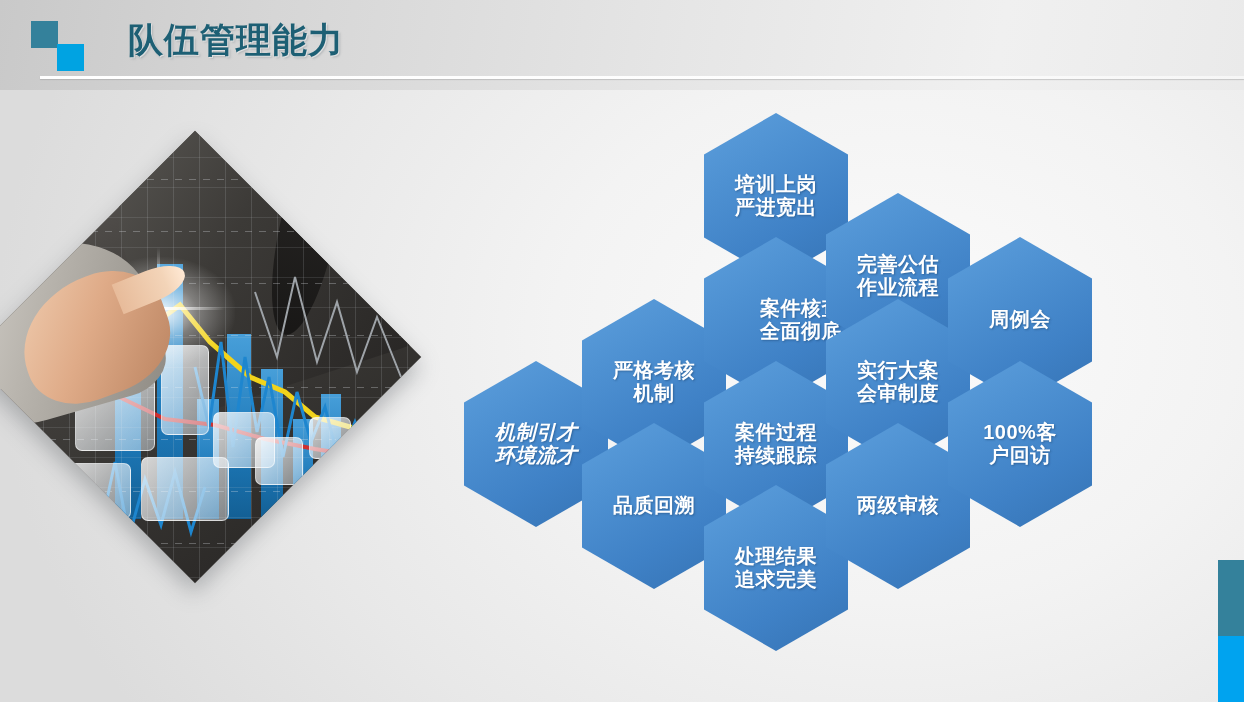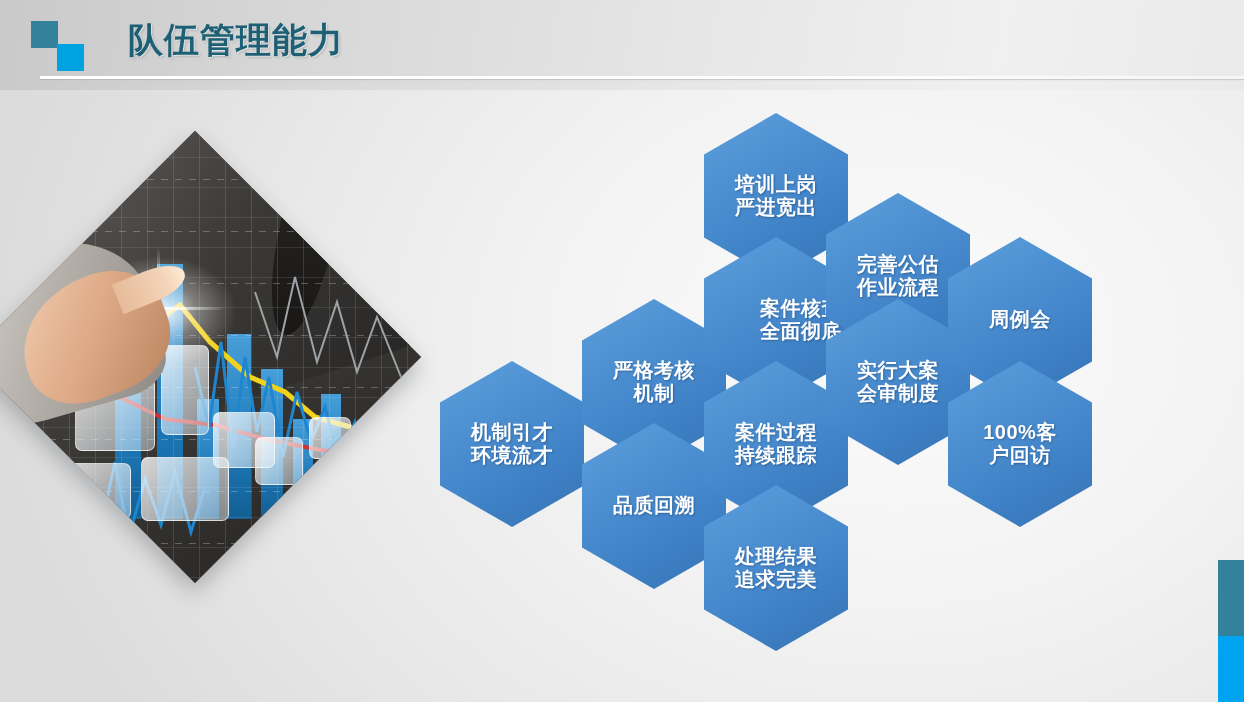--- a/index.html
+++ b/index.html
@@ -258,7 +258,7 @@
   </div>
 
   <div id="hex-board">
-      <div class="hex" style="left: 440px; top: 361px;">
+      <div class="hex" style="left: 464px; top: 361px; font-style: italic;">
         <div class="label">机制引才
 环境流才</div>
       </div>

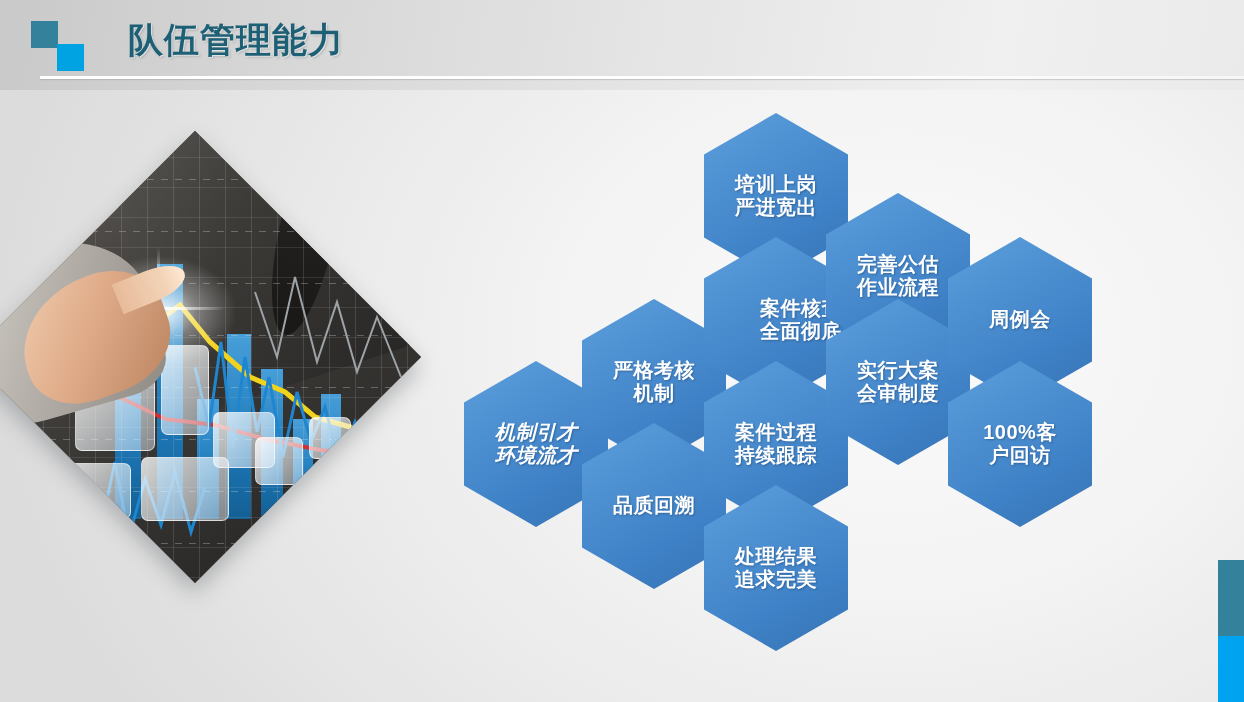--- a/index.html
+++ b/index.html
@@ -293,6 +293,9 @@
         <div class="label">实行大案
 会审制度</div>
       </div>
+      <div class="hex" style="left: 826px; top: 423px;">
+        <div class="label">两级审核</div>
+      </div>
       <div class="hex" style="left: 948px; top: 237px;">
         <div class="label">周例会</div>
       </div>

